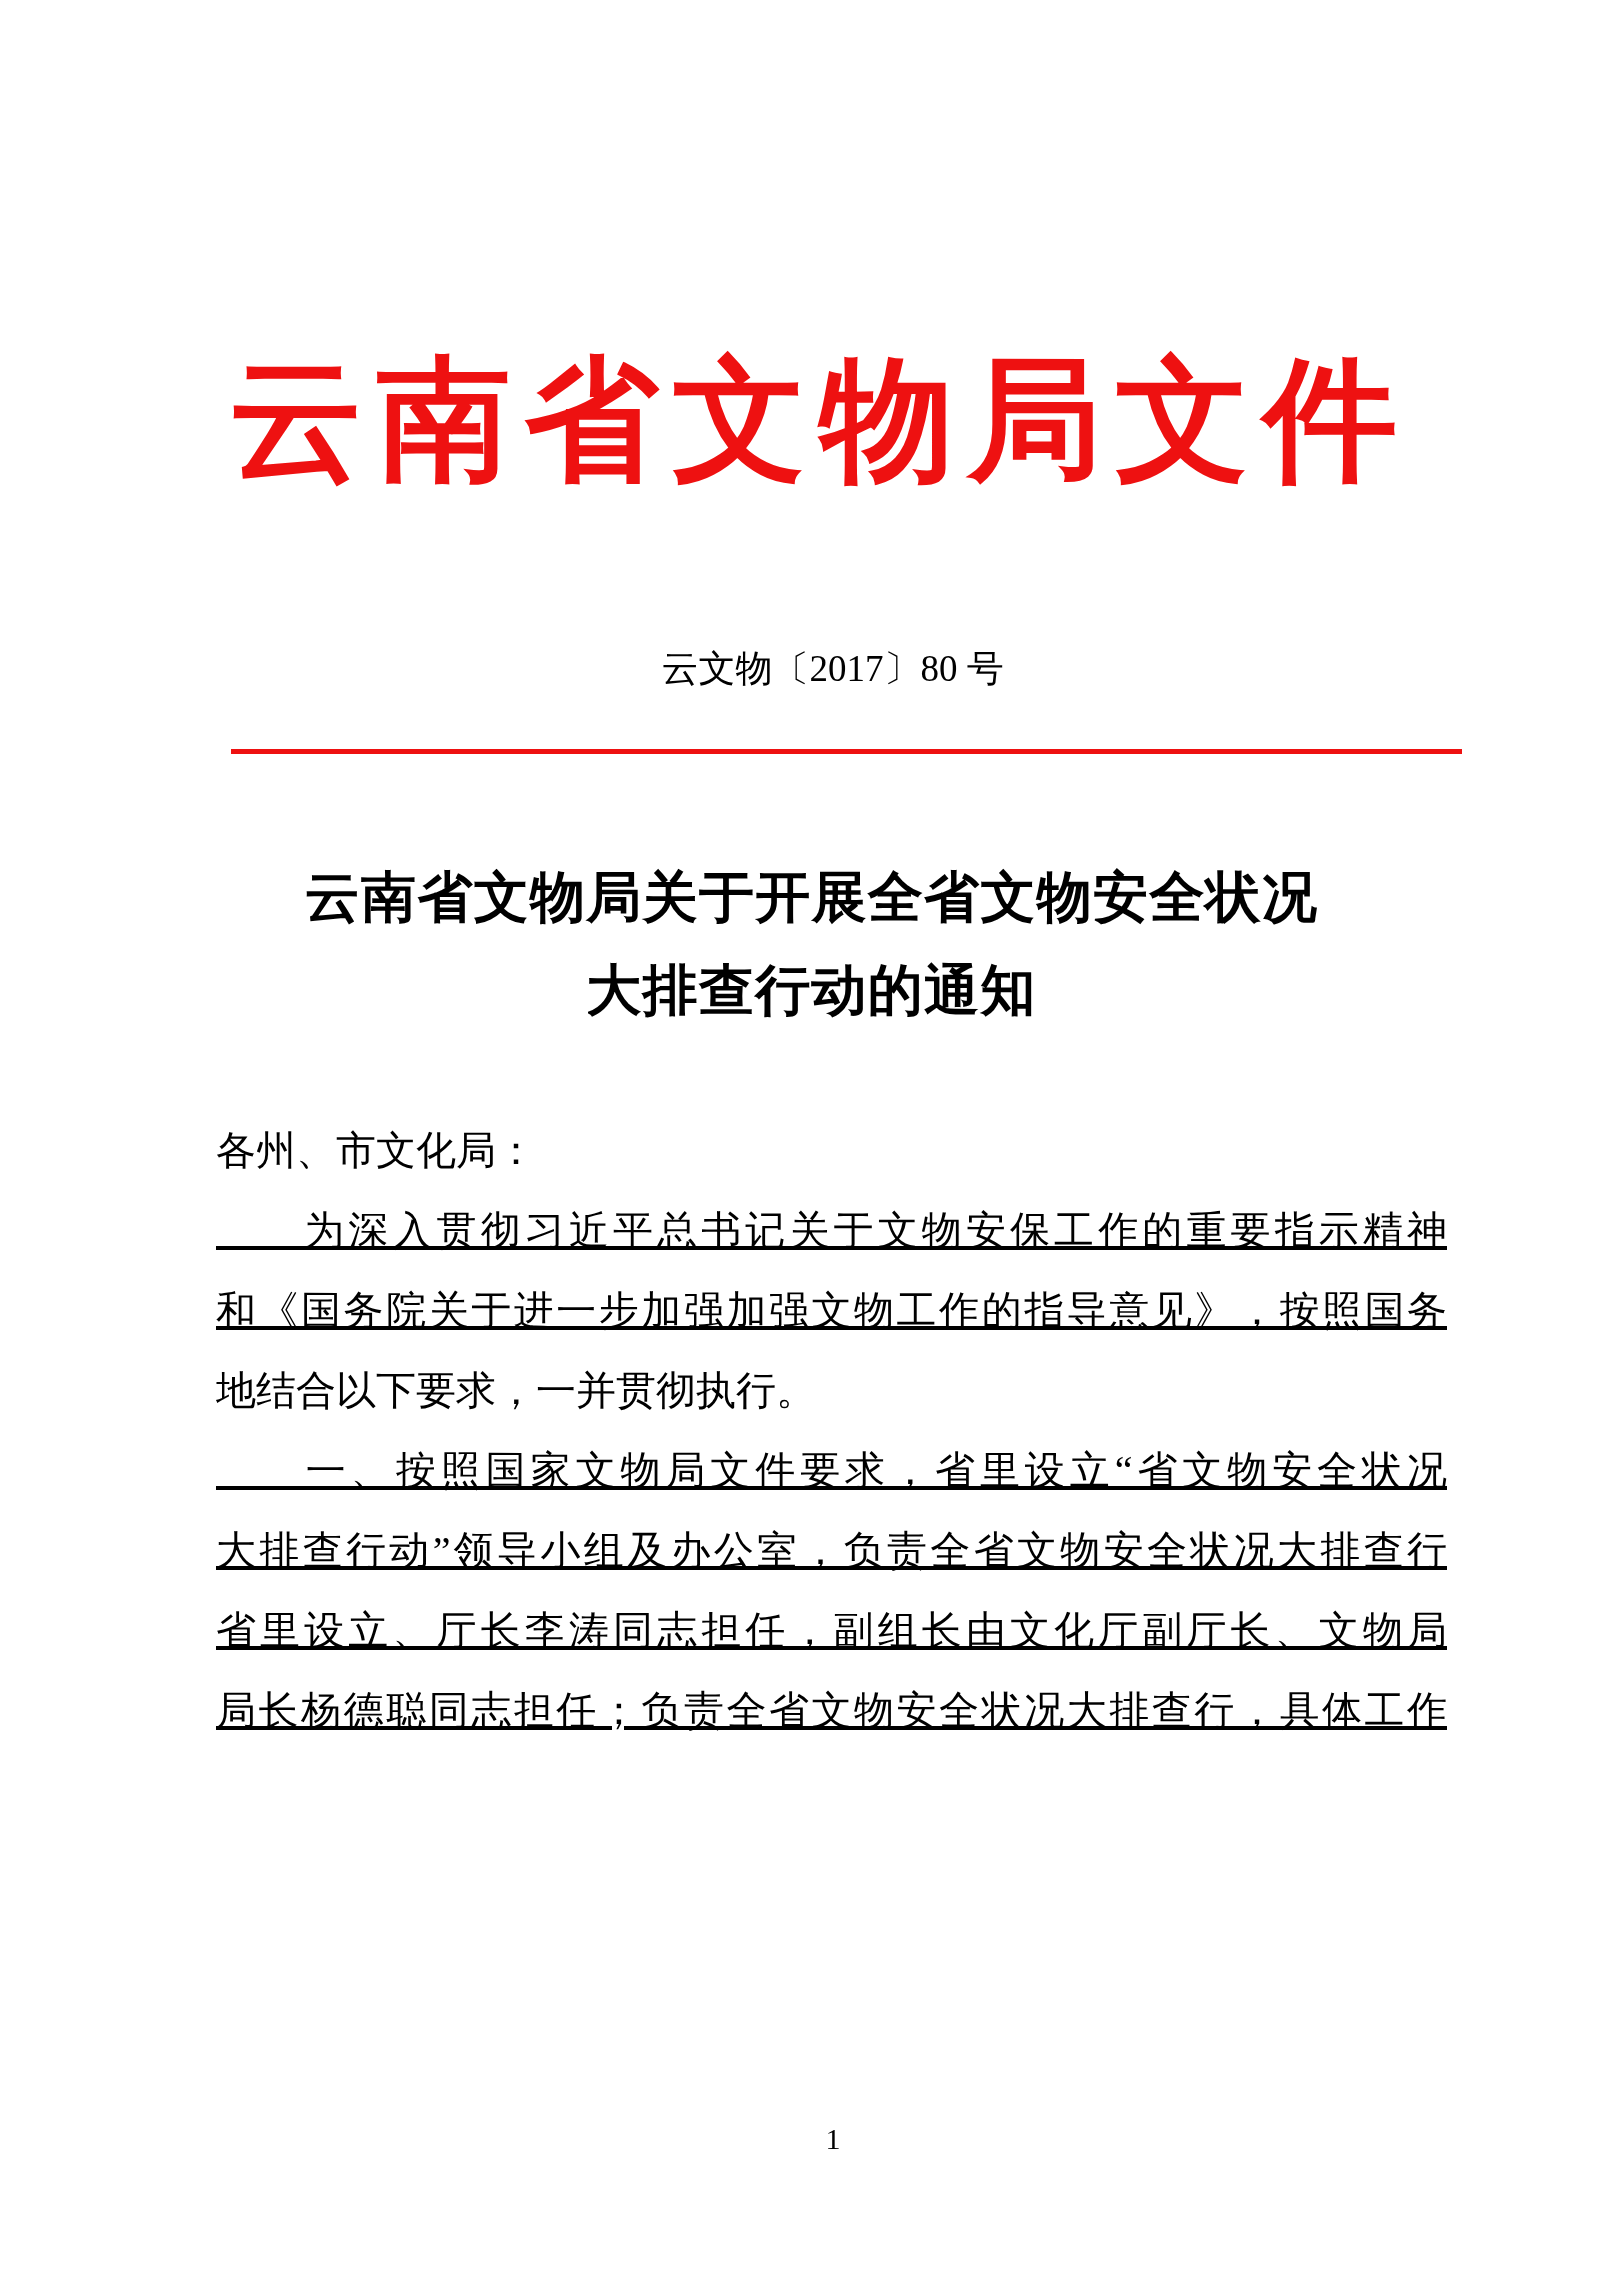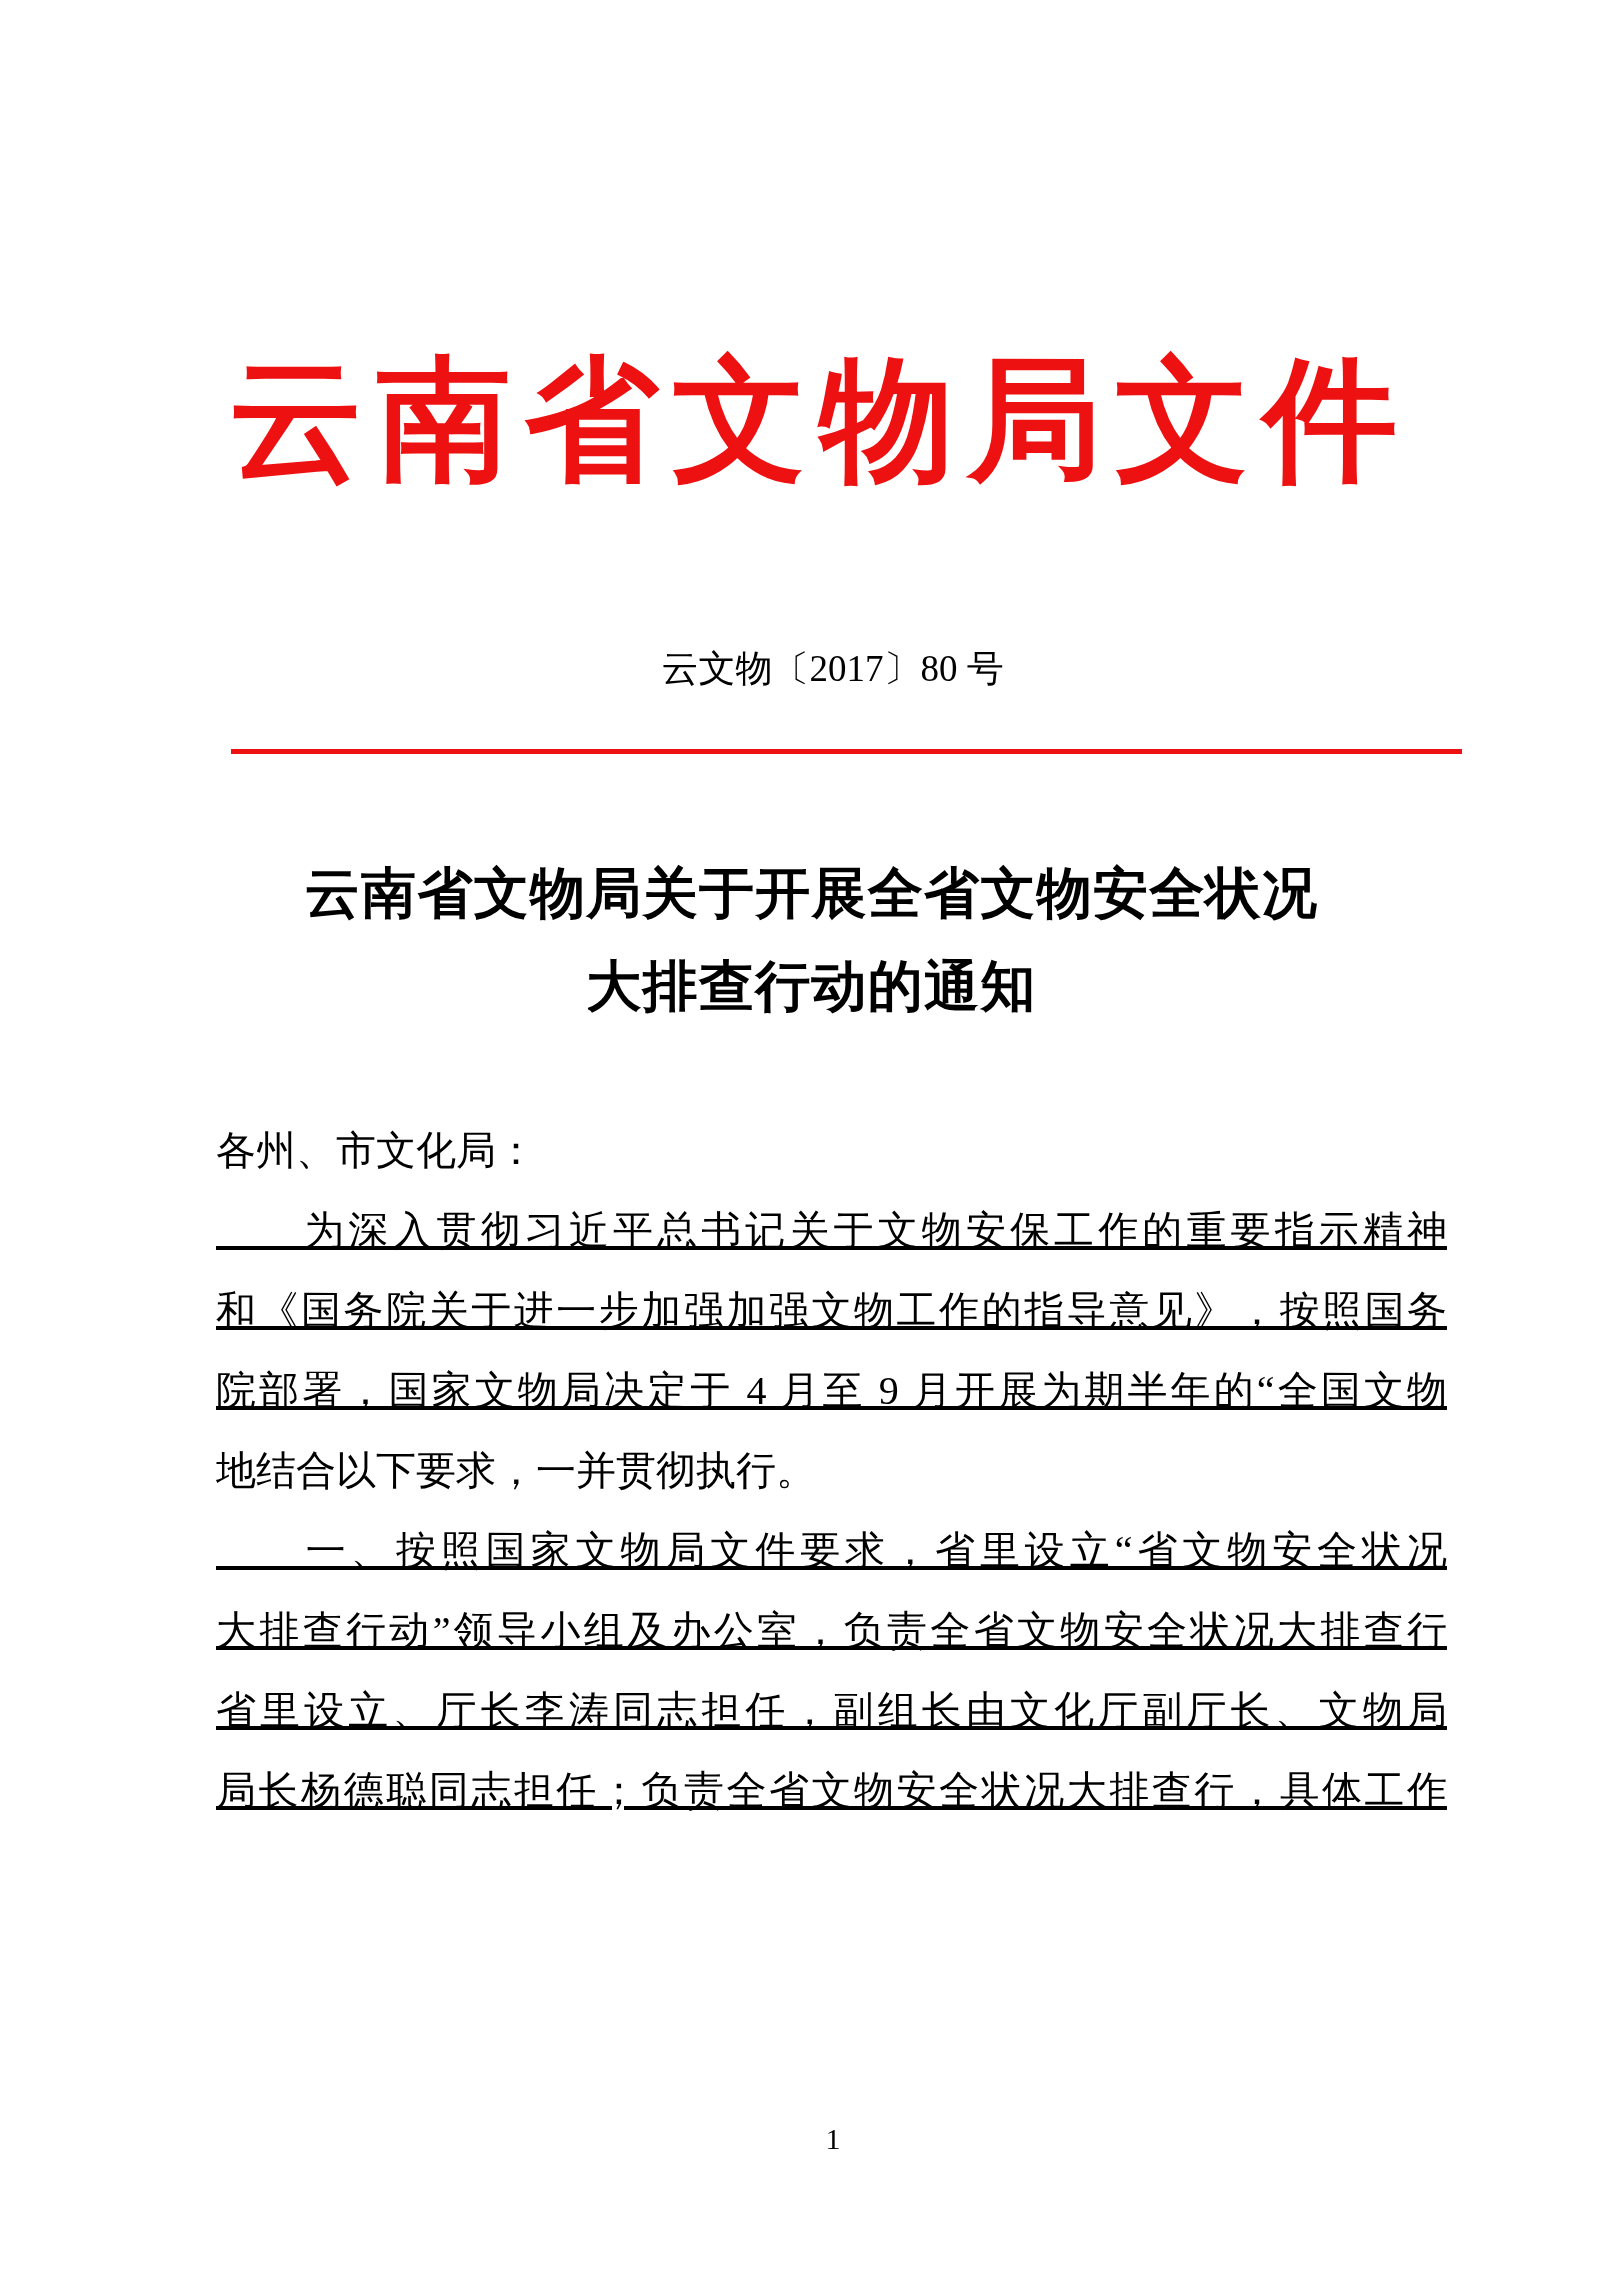--- a/index.html
+++ b/index.html
@@ -66,7 +66,7 @@
     font-size:55px;
     line-height:93px;
     font-weight:bold;
-    font-family:Liberation Mono, monospace;
+    font-family:Liberation Serif, serif;
     letter-spacing:1.3px;
   }
   

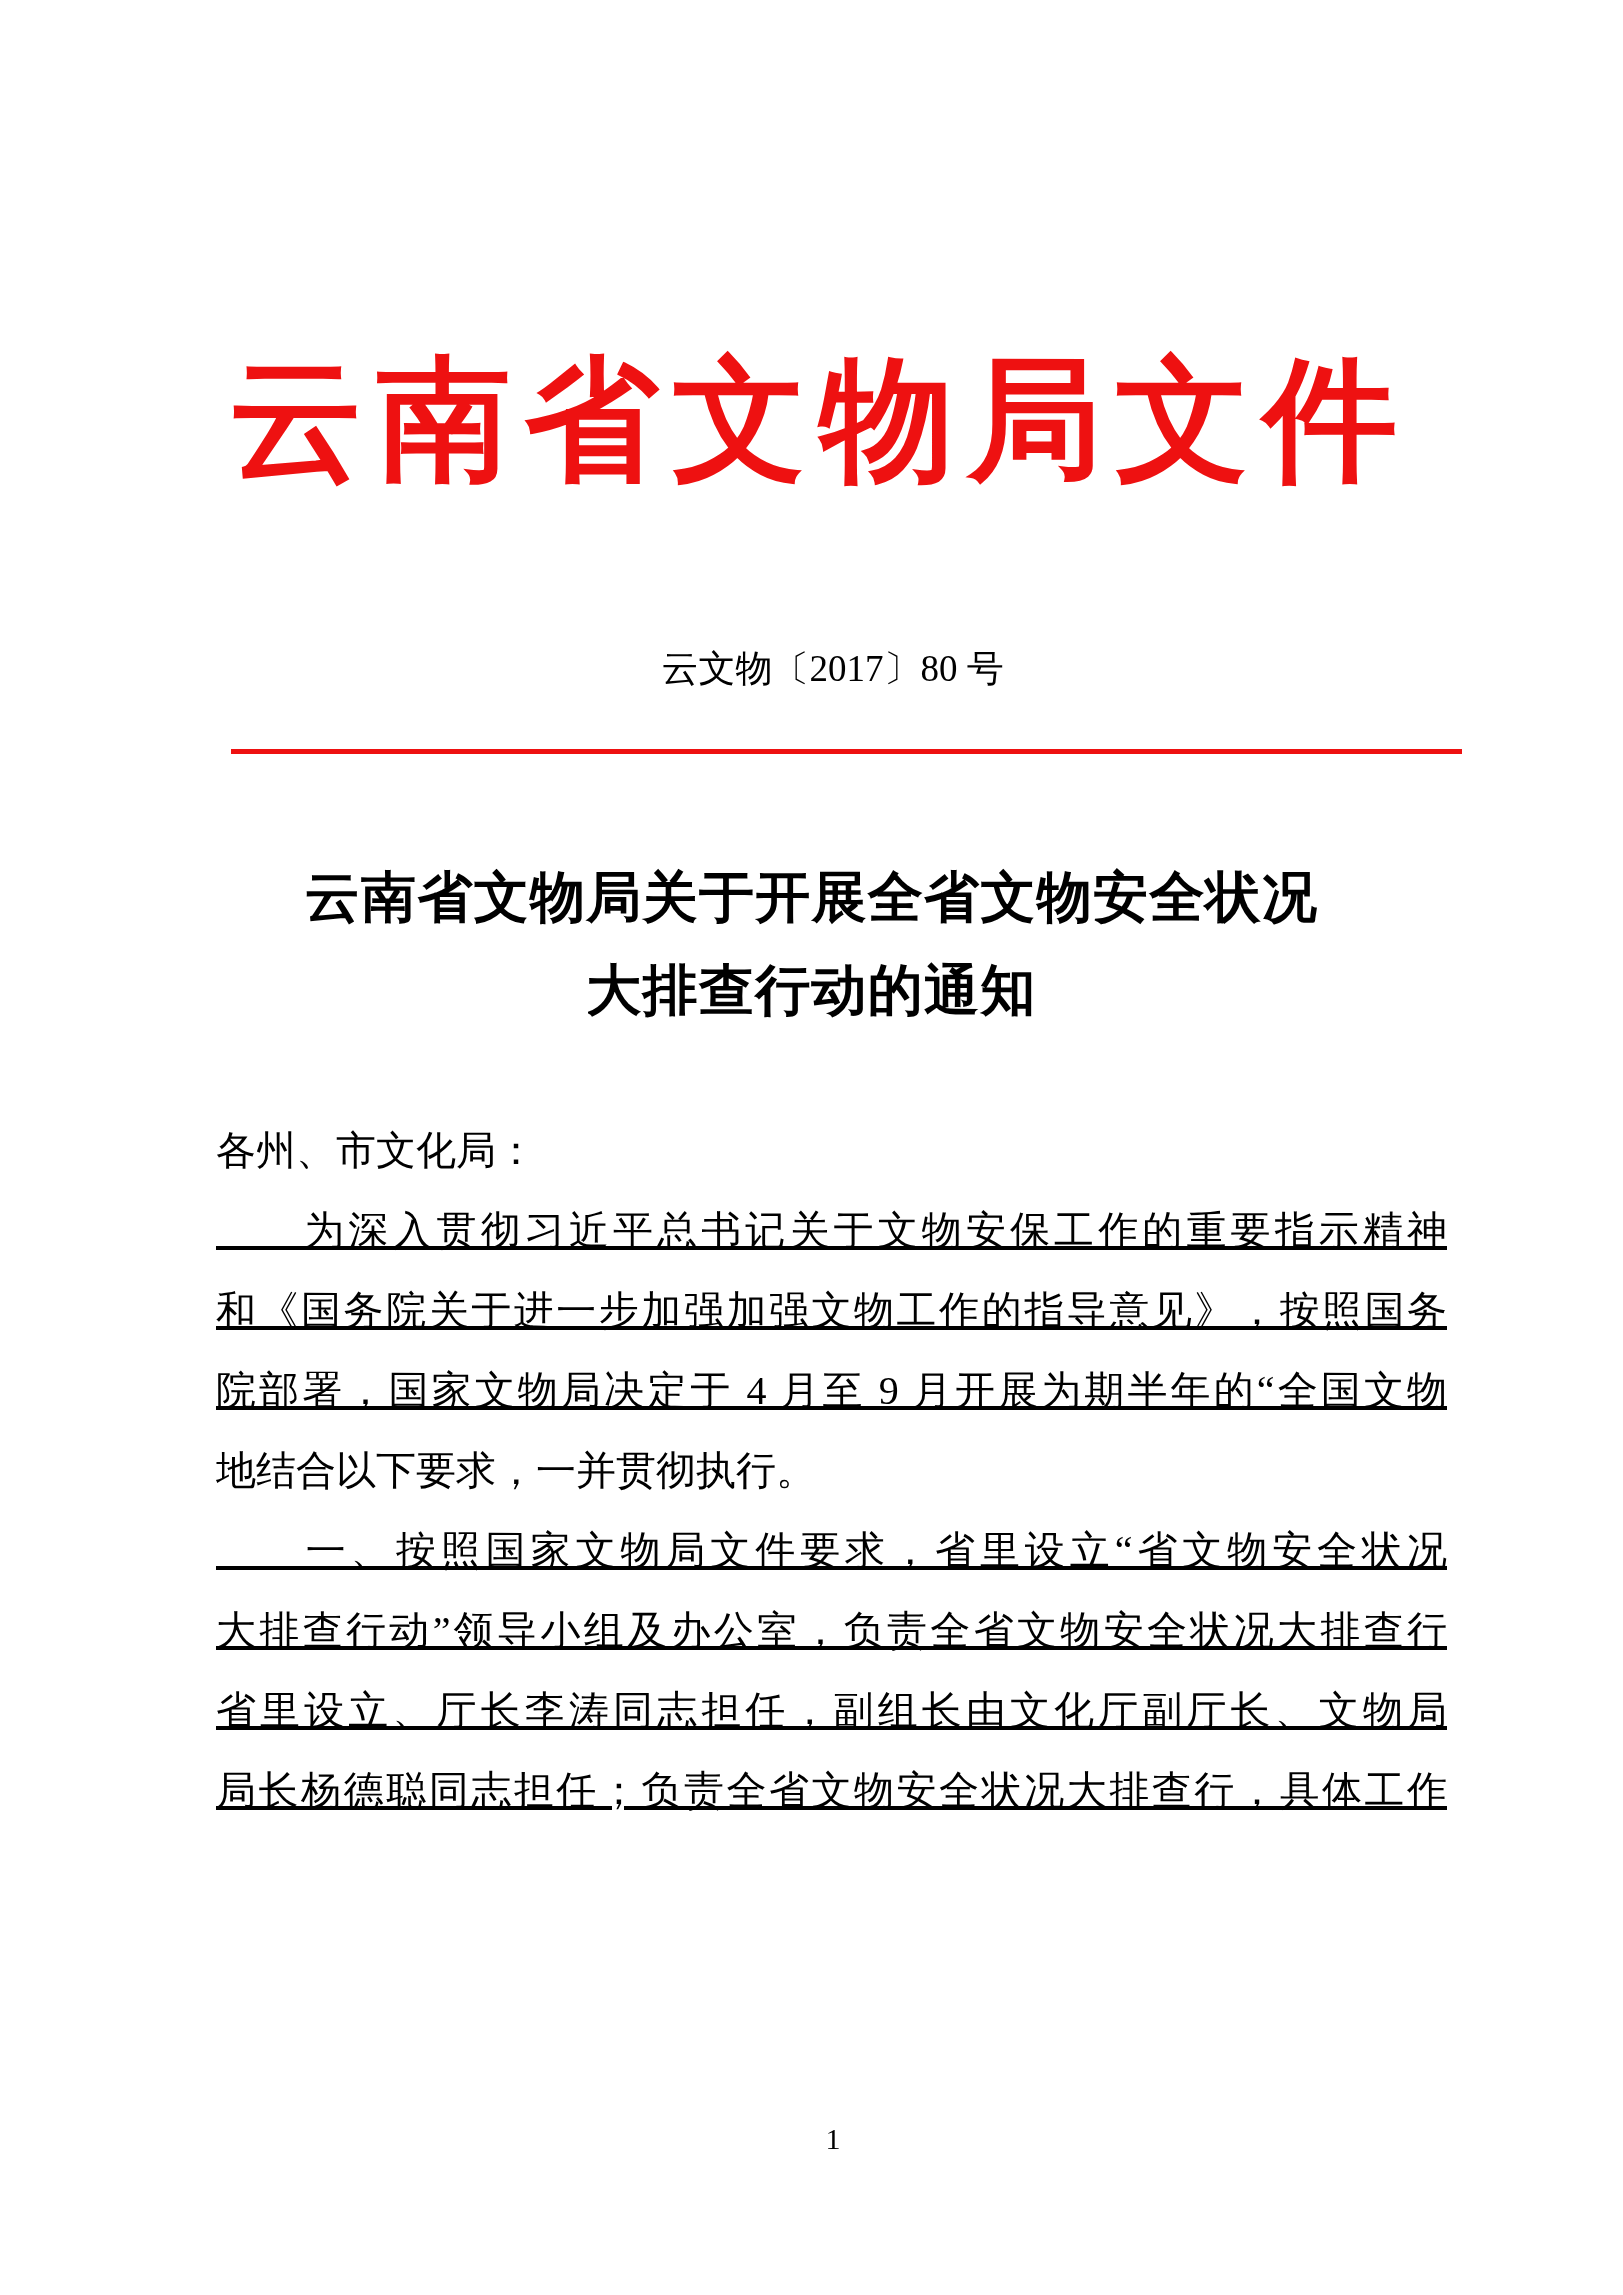--- a/index.html
+++ b/index.html
@@ -121,7 +121,6 @@
     <div class="line left">各州、市文化局：</div>
     <div class="line justify">　　为深入贯彻习近平总书记关于文物安保工作的重要指示精神</div>
     <div class="line justify">和《国务院关于进一步加强加强文物工作的指导意见》，按照国务</div>
-    <div class="line justify">院部署，国家文物局决定于 4 月至 9 月开展为期半年的“全国文物</div>
     <div class="line left">地结合以下要求，一并贯彻执行。</div>
     <div class="line justify">　　一、按照国家文物局文件要求，省里设立“省文物安全状况</div>
     <div class="line justify">大排查行动”领导小组及办公室，负责全省文物安全状况大排查行</div>

